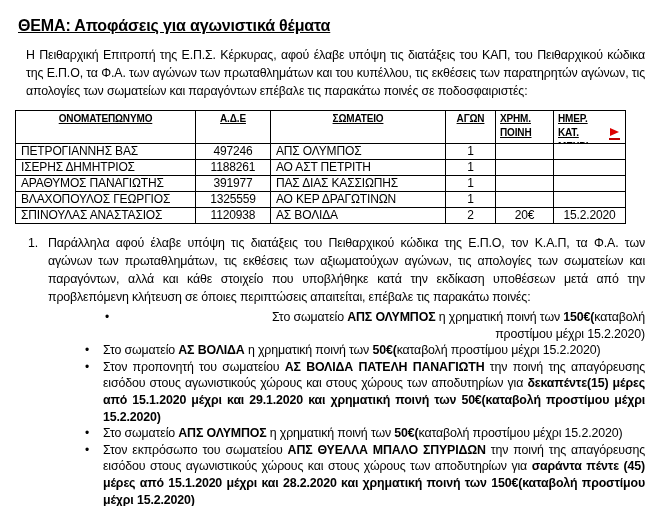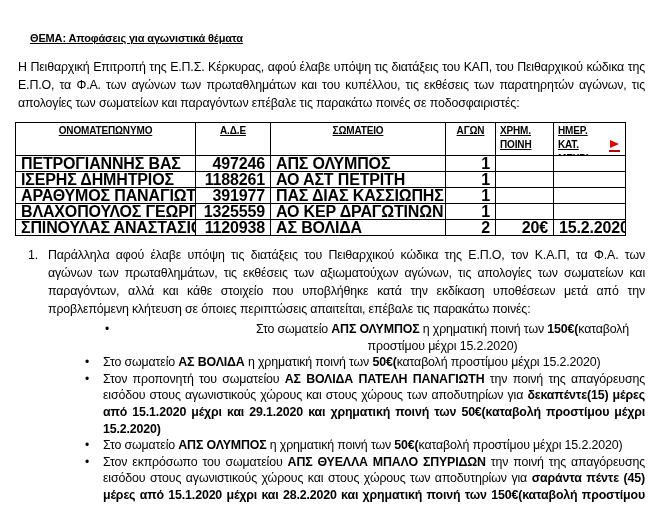--- a/index.html
+++ b/index.html
@@ -16,10 +16,10 @@
     letter-spacing:-0.15px;
   }
   .title{
-    font-size:11px;
+    font-size:16px;
     font-weight:bold;
     text-decoration:underline;
-    margin:12px;
+    margin:0;
     line-height:16px;
   }
   .intro{

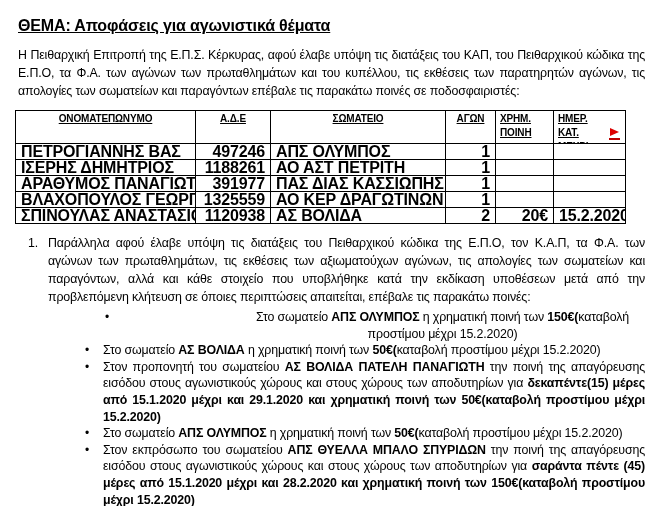--- a/index.html
+++ b/index.html
@@ -23,7 +23,7 @@
     line-height:16px;
   }
   .intro{
-    margin:12px 0 0 0;
+    margin:12px 0 0 8px;
     text-align:justify;
     line-height:18px;
   }

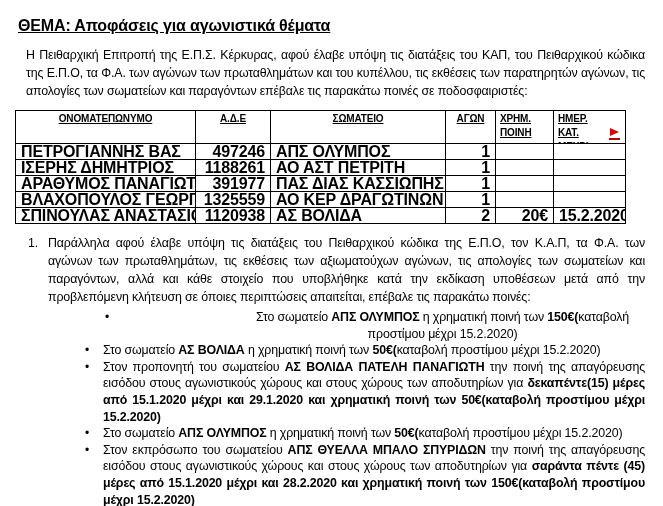--- a/index.html
+++ b/index.html
@@ -59,11 +59,10 @@
   .penalty-table th .hl{display:block;line-height:14px;text-decoration:underline;}
   .penalty-table th.single .hl{display:inline;line-height:14px;}
   .penalty-table td{
-    font-size:16px;
+    font-size:12px;
     height:15px;
     line-height:15px;
     padding:0 5px;
-    font-weight:bold;
   }
   .penalty-table td.al{text-align:left}
   .penalty-table td.ac{text-align:right}

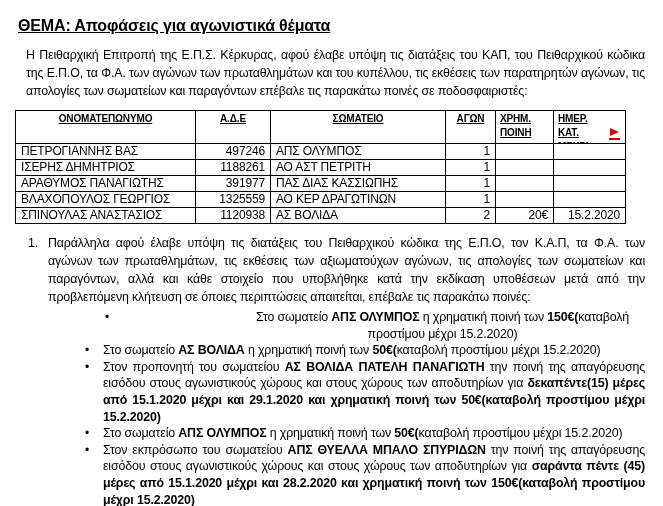--- a/index.html
+++ b/index.html
@@ -65,7 +65,7 @@
     padding:0 5px;
   }
   .penalty-table td.al{text-align:left}
-  .penalty-table td.ac{text-align:right}
+  .penalty-table td.ac{text-align:center}
   
   .flag-icon{
     position:absolute;

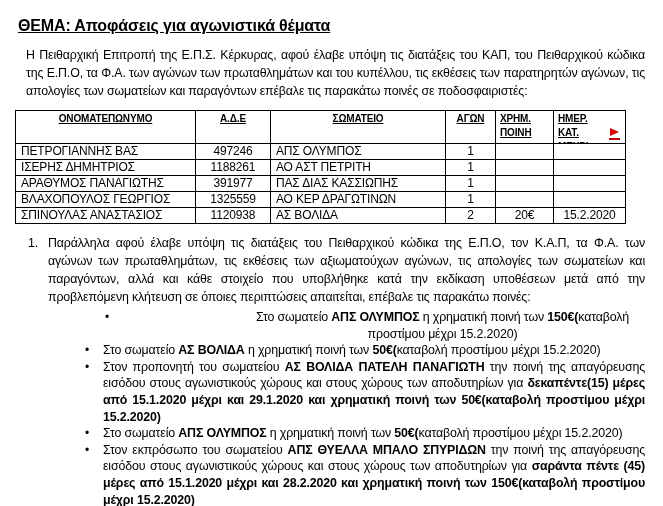--- a/index.html
+++ b/index.html
@@ -96,7 +96,7 @@
   .bullet .bt{flex:1;}
   .bullet.justify .bt{text-align:justify;}
   .bullet.wide .mk{margin-left:87px;}
-  .bullet.wide .bt{margin-left:117px;text-align:center;}
+  .bullet.wide .bt{margin-left:117px;text-align:right;}
   .b{font-weight:bold;}
 </style>
 </head>

